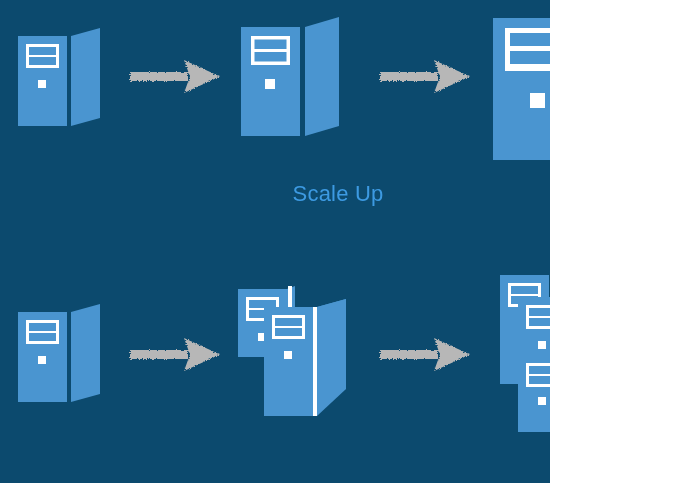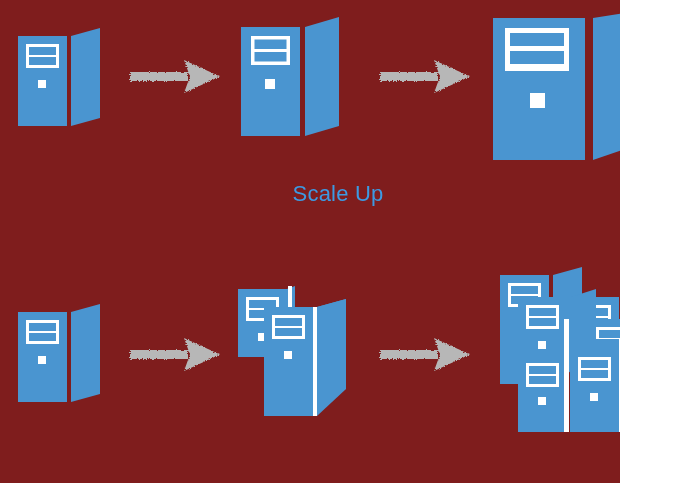--- a/index.html
+++ b/index.html
@@ -13,9 +13,9 @@
   }
   #diagram {
     position: relative;
-    width: 620px;
+    width: 550px;
     height: 483px;
-    background: #7f1d1d;
+    background: #0c4a6e;
     overflow: hidden;
   }
   .row {

